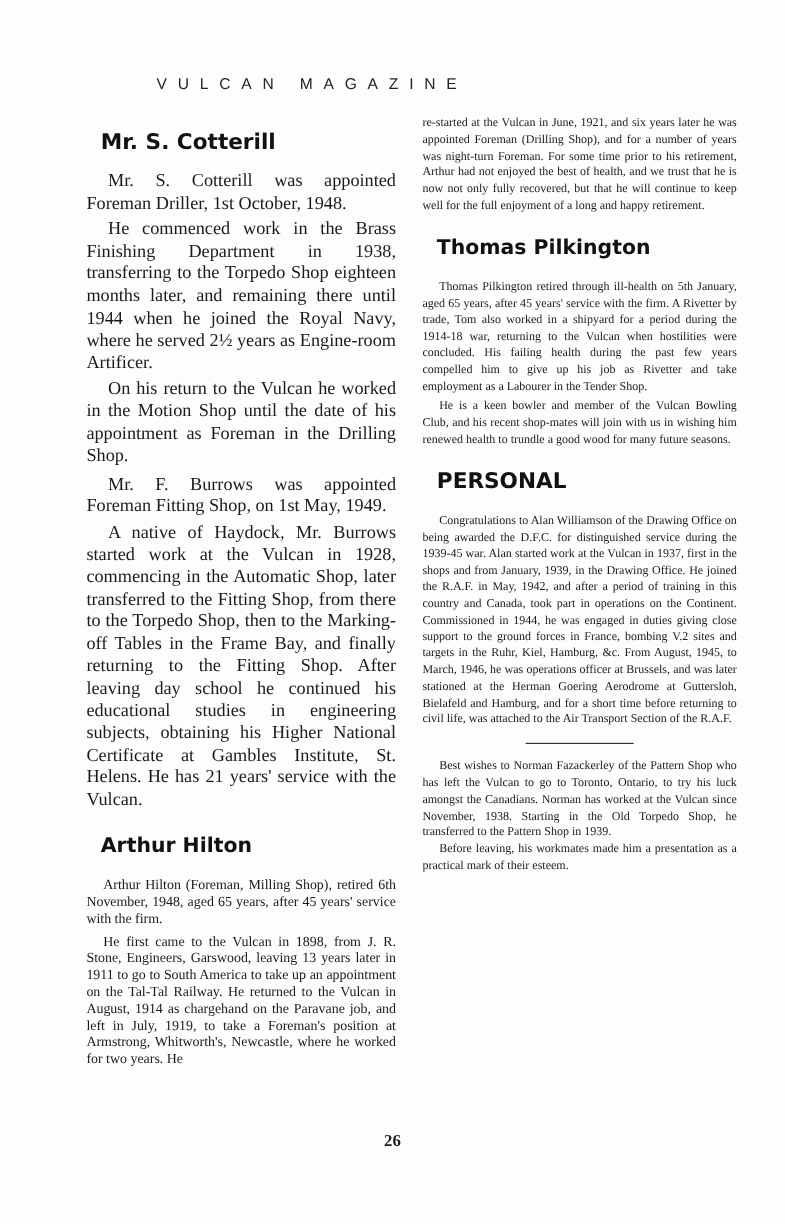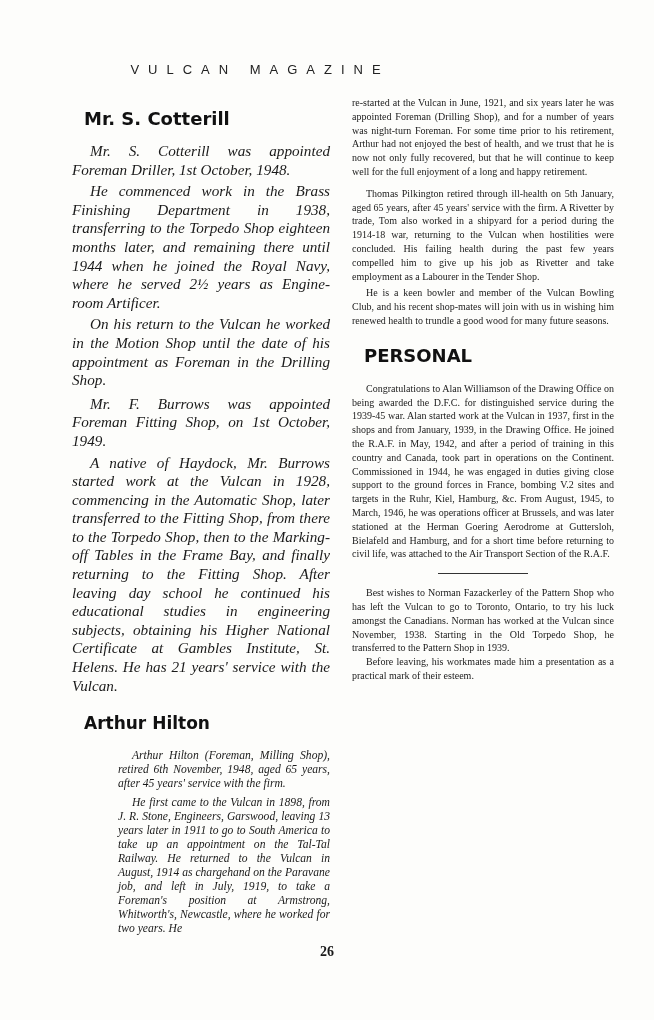--- a/index.html
+++ b/index.html
@@ -11,7 +11,7 @@
   h2{font-family:"DejaVu Sans","Liberation Sans",sans-serif;font-weight:bold;margin:12px;color:#111;}
   .h-large{font-size:18px;line-height:22px;}
   .h-mid{font-size:17px;line-height:22px;}
-  .col-left p{font-family:"Liberation Serif",serif;font-size:15.2px;line-height:18.6px;margin:0;text-align:justify;text-indent:18px;font-style:italic;}
+  .col-left p{font-family:"Liberation Serif",serif;font-size:15.2px;line-height:18.6px;margin:0;text-align:justify;text-indent:18px;}
   .col-left p.small{font-size:11.6px;line-height:14px;text-indent:14px;margin-left:46px;}
   .col-right p{font-family:"Liberation Serif",serif;font-size:10px;line-height:13.8px;margin:0;text-align:justify;text-indent:14px;}
   .col-right p.noindent{text-indent:0;}

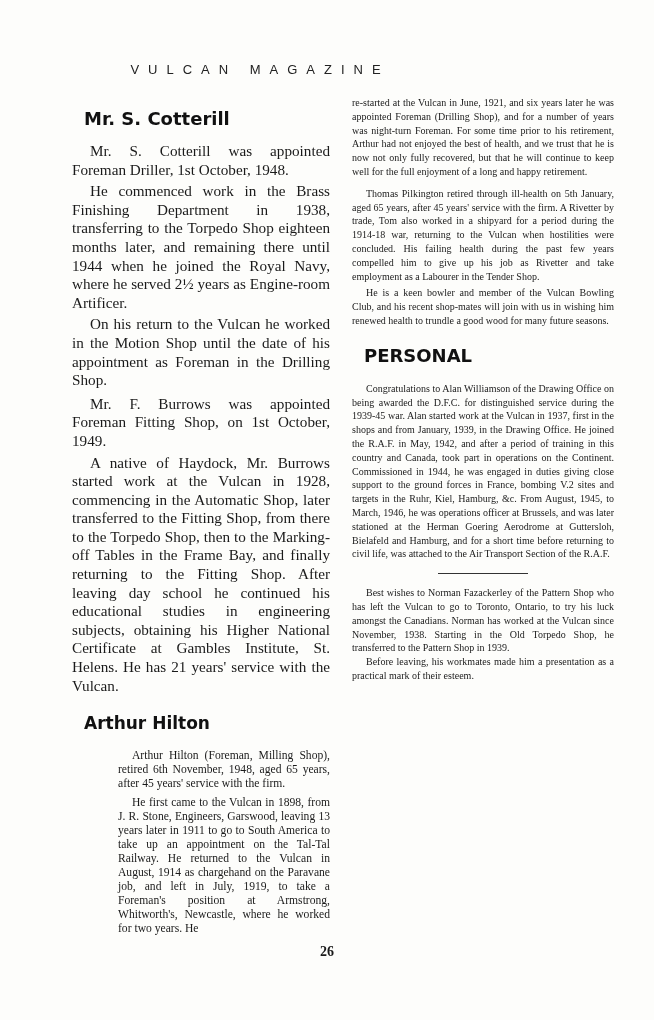--- a/index.html
+++ b/index.html
@@ -47,6 +47,7 @@
 <div class="col col-right">
   <p class="noindent">re-started at the Vulcan in June, 1921, and six years later he was appointed Foreman (Drilling Shop), and for a number of years was night-turn Foreman. For some time prior to his retirement, Arthur had not enjoyed the best of health, and we trust that he is now not only fully recovered, but that he will continue to keep well for the full enjoyment of a long and happy retirement.</p>
   <div class="gap"></div>
+  <h2 class="h-mid">Thomas Pilkington</h2>
   <div class="gap-s"></div>
   <p>Thomas Pilkington retired through ill-health on 5th January, aged 65 years, after 45 years' service with the firm. A Rivetter by trade, Tom also worked in a shipyard for a period during the 1914-18 war, returning to the Vulcan when hostilities were concluded. His failing health during the past few years compelled him to give up his job as Rivetter and take employment as a Labourer in the Tender Shop.</p>
   <div class="gap-s"></div>

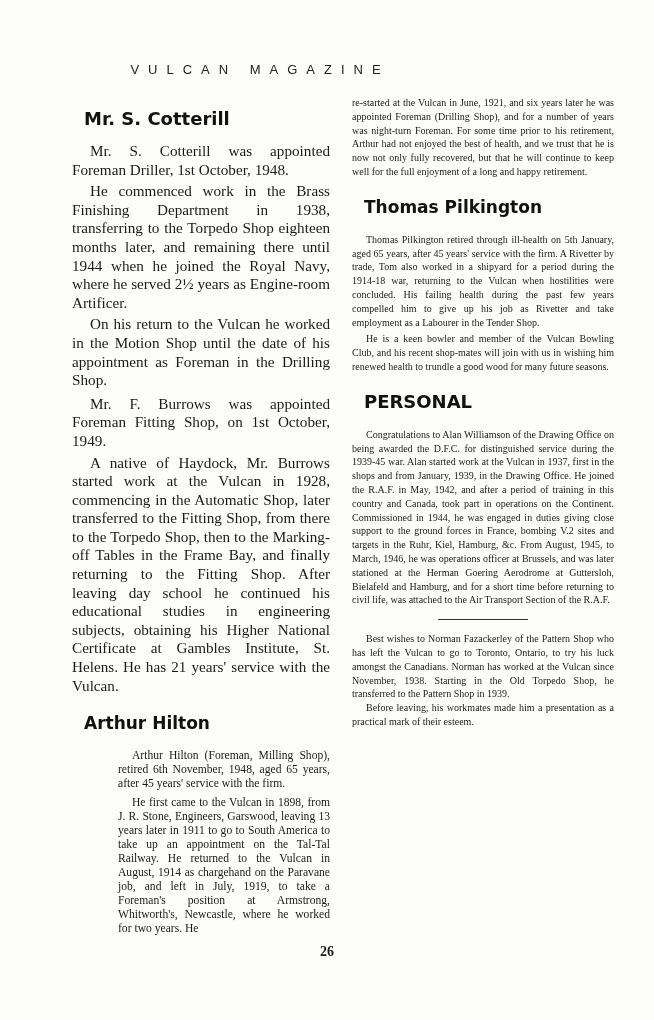--- a/index.html
+++ b/index.html
@@ -33,7 +33,7 @@
   <div class="gap-s"></div>
   <p>On his return to the Vulcan he worked in the Motion Shop until the date of his appointment as Foreman in the Drilling Shop.</p>
   <div class="gap"></div>
-  <p>Mr. F. Burrows was appointed Foreman Fitting Shop, on 1st October, 1949.</p>
+  <p>Mr. F. Burrows was appointed Foreman Fitting Shop, on 1st May, 1949.</p>
   <div class="gap-s"></div>
   <p>A native of Haydock, Mr. Burrows started work at the Vulcan in 1928, commencing in the Automatic Shop, later transferred to the Fitting Shop, from there to the Torpedo Shop, then to the Marking-off Tables in the Frame Bay, and finally returning to the Fitting Shop. After leaving day school he continued his educational studies in engineering subjects, obtaining his Higher National Certificate at Gambles Institute, St. Helens. He has 21 years' service with the Vulcan.</p>
   <div class="gap"></div>

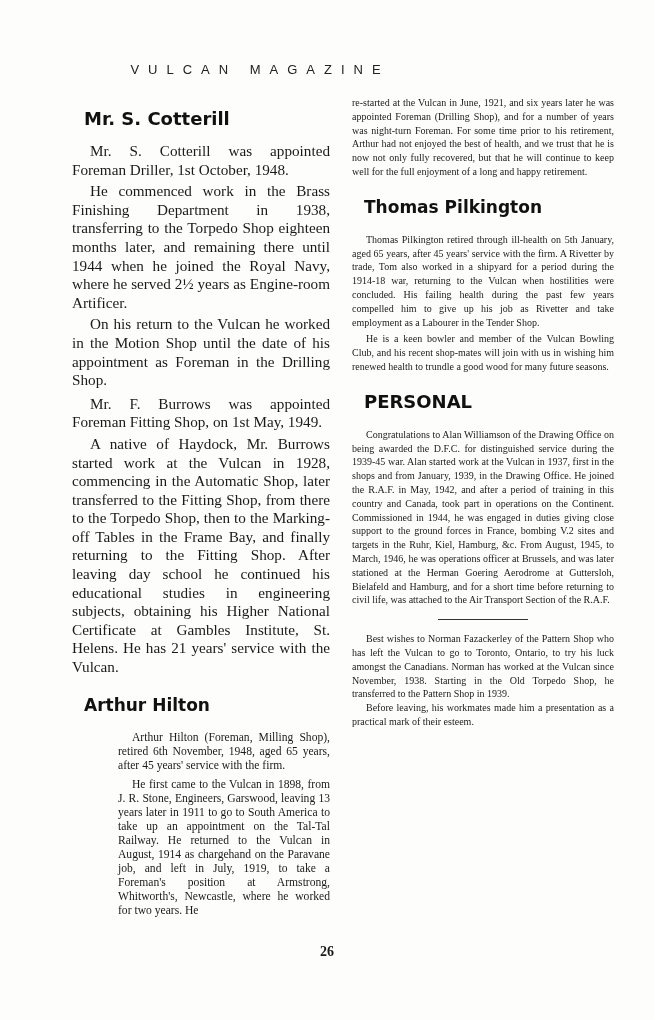--- a/index.html
+++ b/index.html
@@ -12,7 +12,7 @@
   .h-large{font-size:18px;line-height:22px;}
   .h-mid{font-size:17px;line-height:22px;}
   .col-left p{font-family:"Liberation Serif",serif;font-size:15.2px;line-height:18.6px;margin:0;text-align:justify;text-indent:18px;}
-  .col-left p.small{font-size:11.6px;line-height:14px;text-indent:14px;margin-left:46px;}
+  .col-left p.small{font-size:11.6px;line-height:14px;text-indent:14px;}
   .col-right p{font-family:"Liberation Serif",serif;font-size:10px;line-height:13.8px;margin:0;text-align:justify;text-indent:14px;}
   .col-right p.noindent{text-indent:0;}
   .gap{height:5px;}

